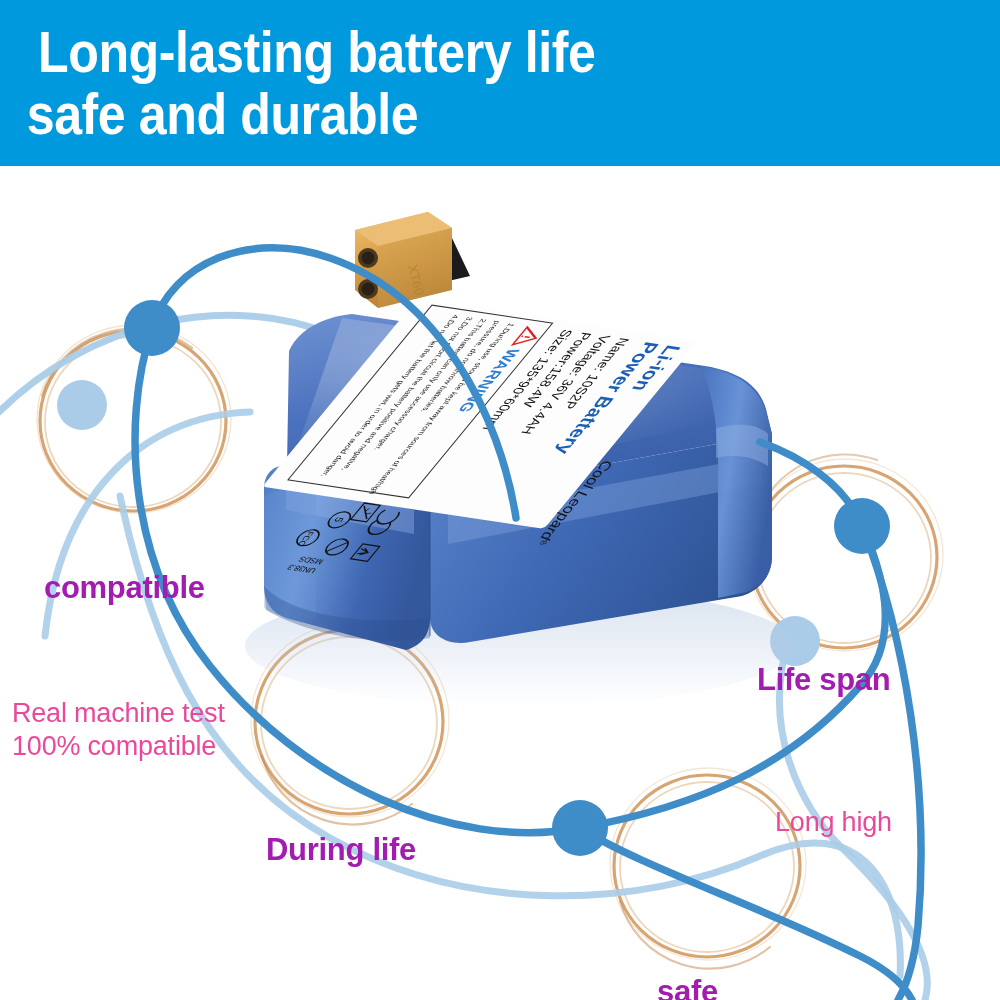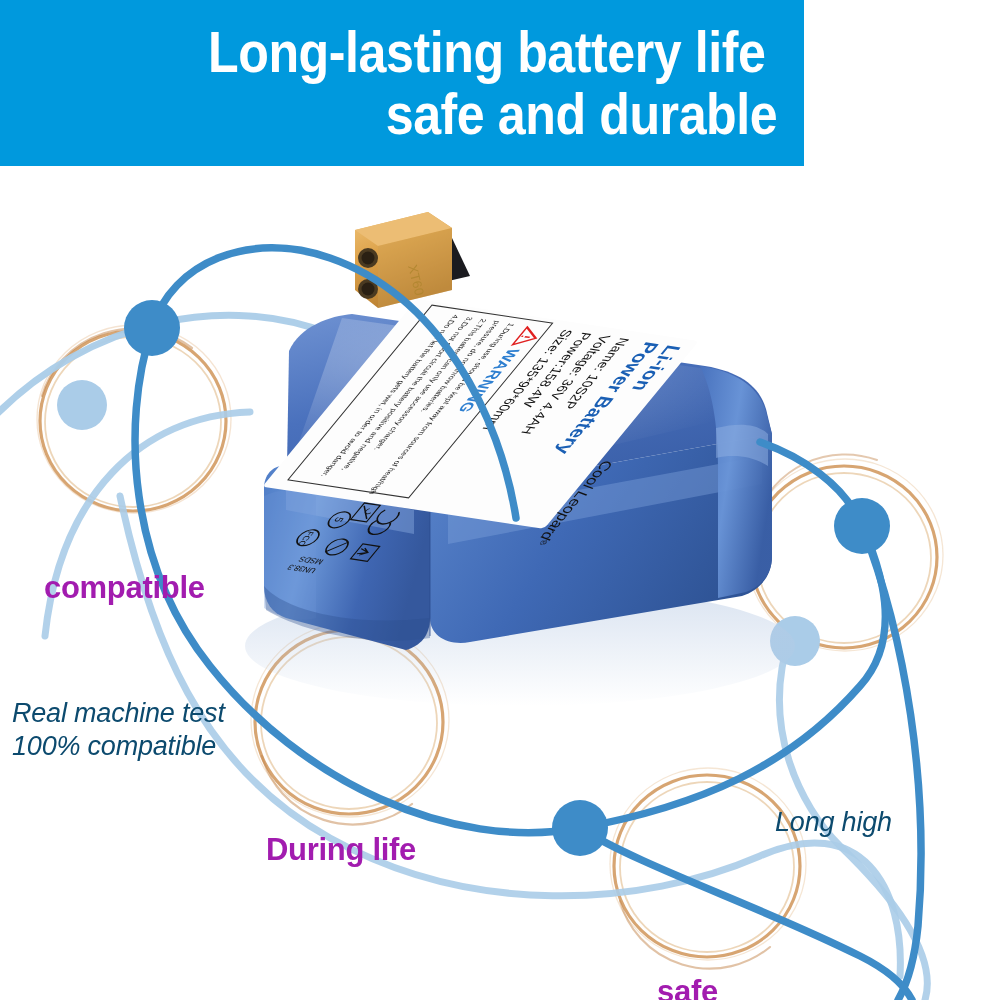--- a/index.html
+++ b/index.html
@@ -13,10 +13,10 @@
 
   
   #banner{
-    position:absolute; left:0; top:0; width:804px; height:166px;
+    position:absolute; left:0; top:0; width:1000px; height:166px;
     background:#0099dd;
     display:flex; flex-direction:column;
-    align-items:flex-end; justify-content:center;
+    align-items:flex-start; justify-content:center;
   }
   .banner-line{
     color:#ffffff;

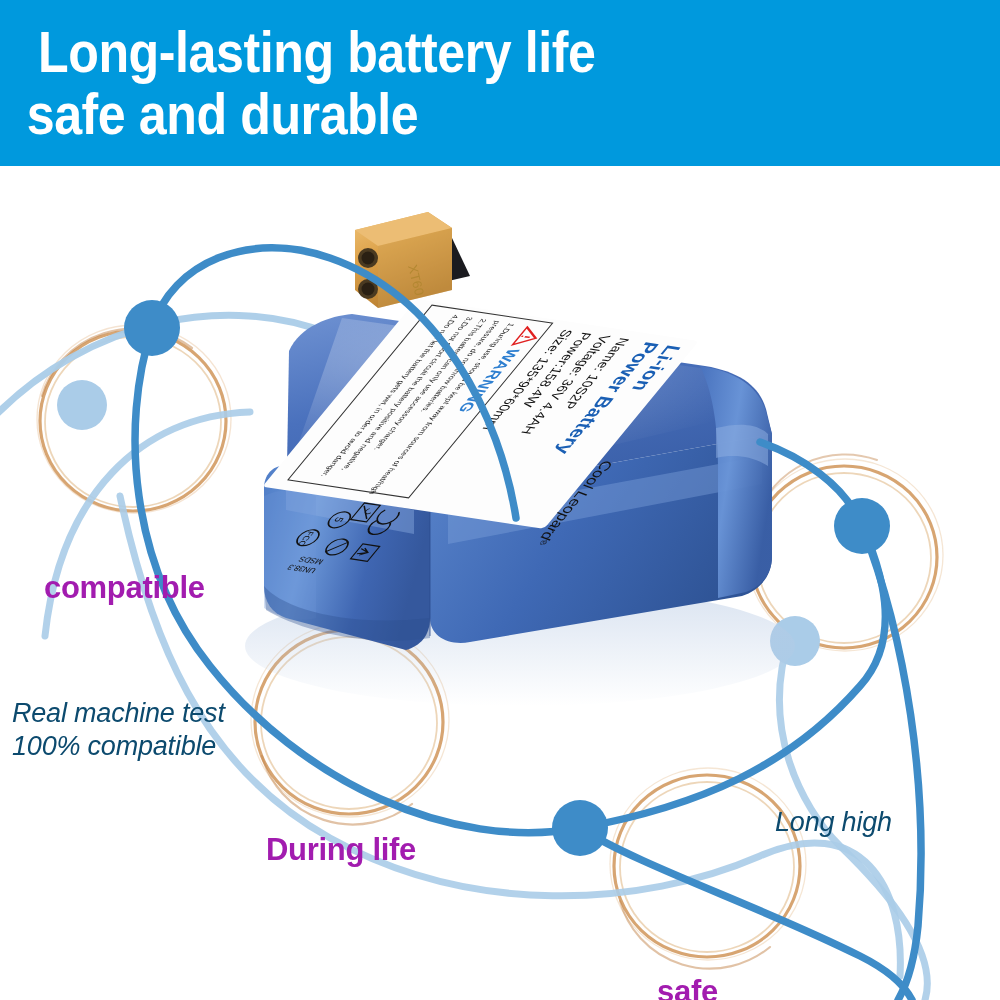--- a/index.html
+++ b/index.html
@@ -287,6 +287,7 @@
   <span>100% compatible</span>
 </div>
 
+<div class="f-title" id="t-lifespan">Life span</div>
 <div class="f-sub" id="s-lifespan">Long high</div>
 
 <div class="f-title" id="t-batterylife">During life</div>

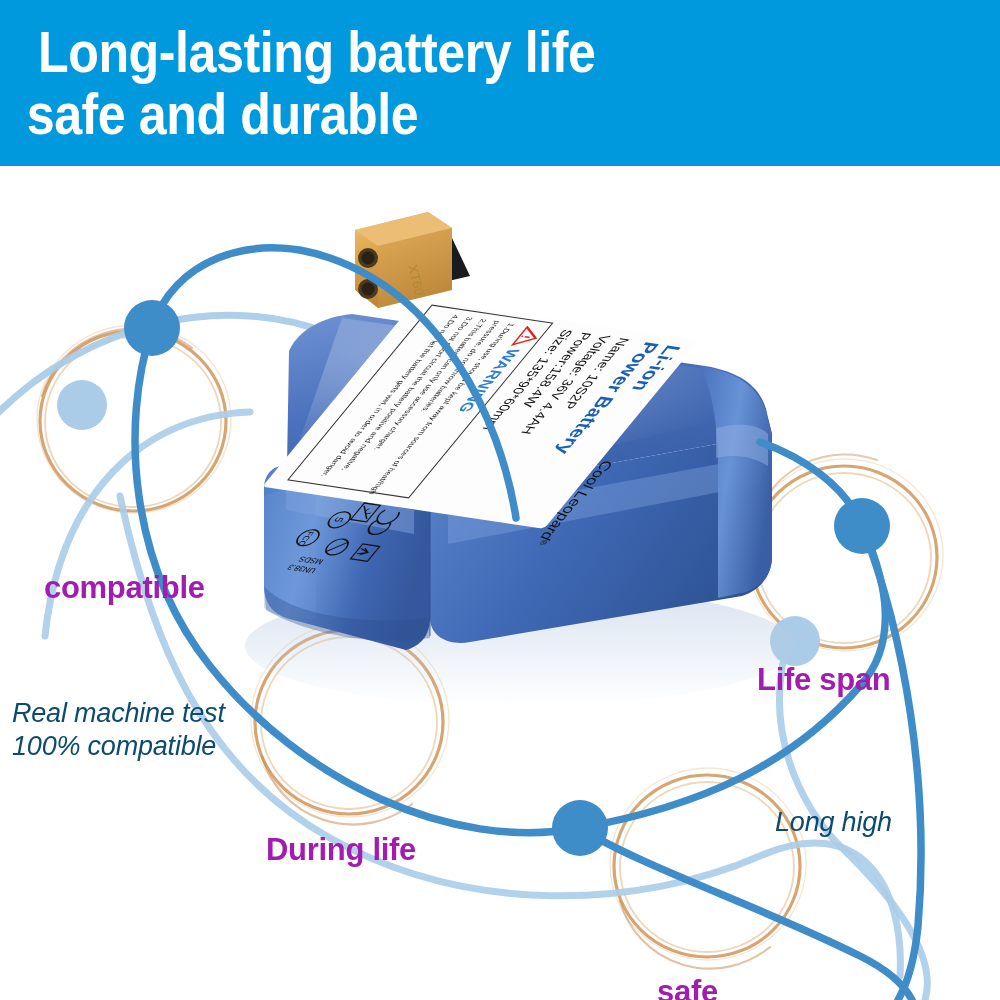--- a/index.html
+++ b/index.html
@@ -48,12 +48,11 @@
   .f-sub{
     position:absolute;
     font-weight:normal;
-    color:#0c4a6e;
+    color:#ec4899;
     white-space:nowrap;
     font-size:27px;
     line-height:33px;
     letter-spacing:-0.2px;
-    font-style:italic;
   }
 
   #t-compatible  { left:44px;  top:404px; font-size:31px; }

